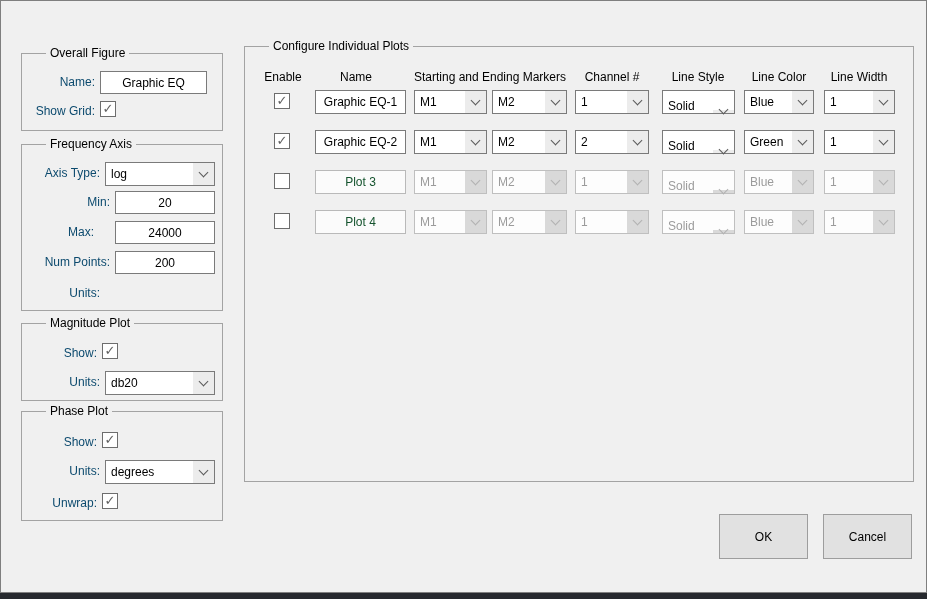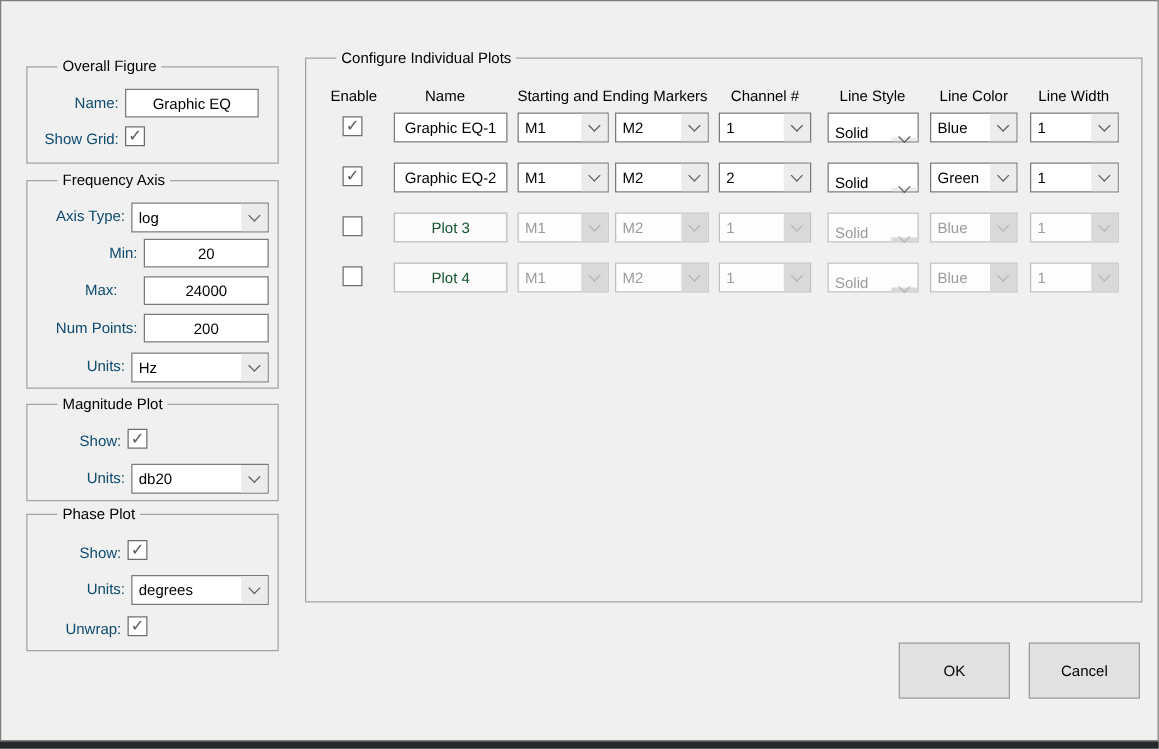--- a/index.html
+++ b/index.html
@@ -123,12 +123,6 @@
     <div class="tf" style="left:93px; top:106px; width:100px;">200</div>
 
     <span class="lbl" style="right:122px; top:141px;">Units:</span>
-    <div class="combo" style="left:83px; top:137px; width:110px;">
-      <span class="combo-text">Hz</span>
-      <span class="combo-btn">
-          <i class="chev"></i>
-        </span>
-    </div>
   </div>
 
   <div class="group" style="left:20px; top:322px; width:202px; height:78px;">

